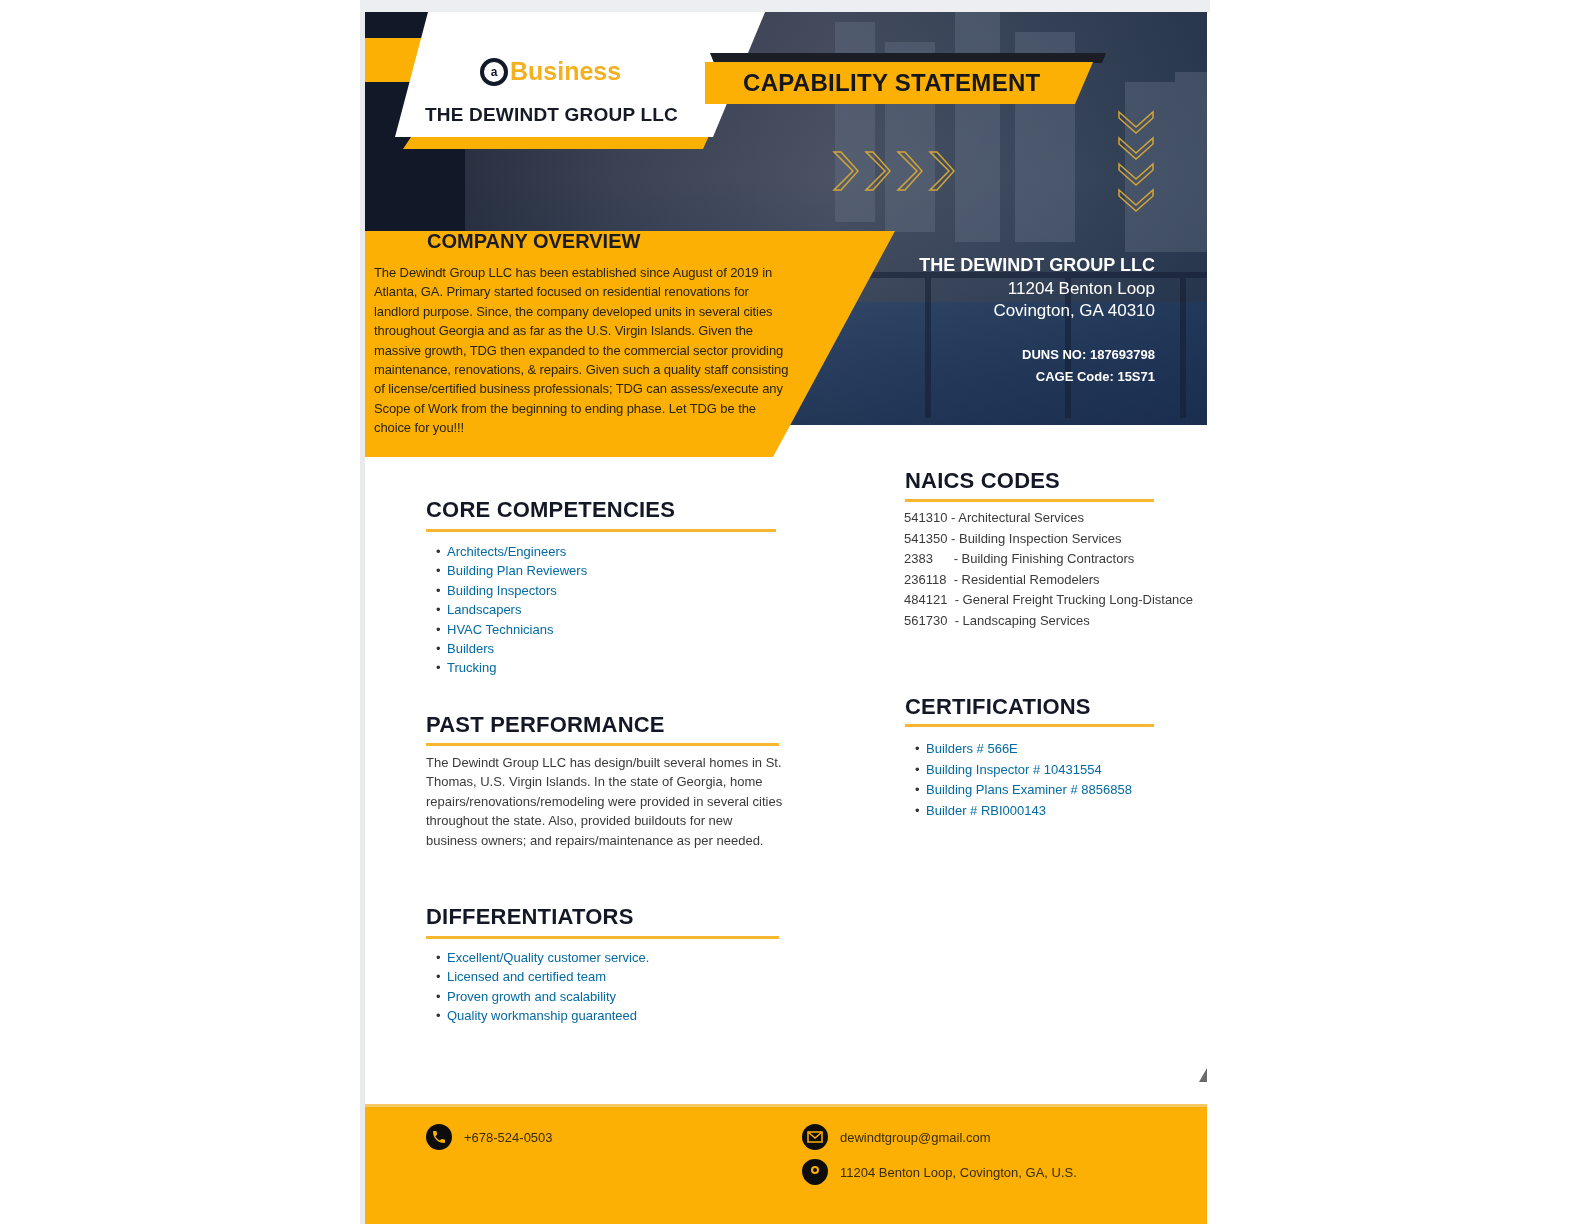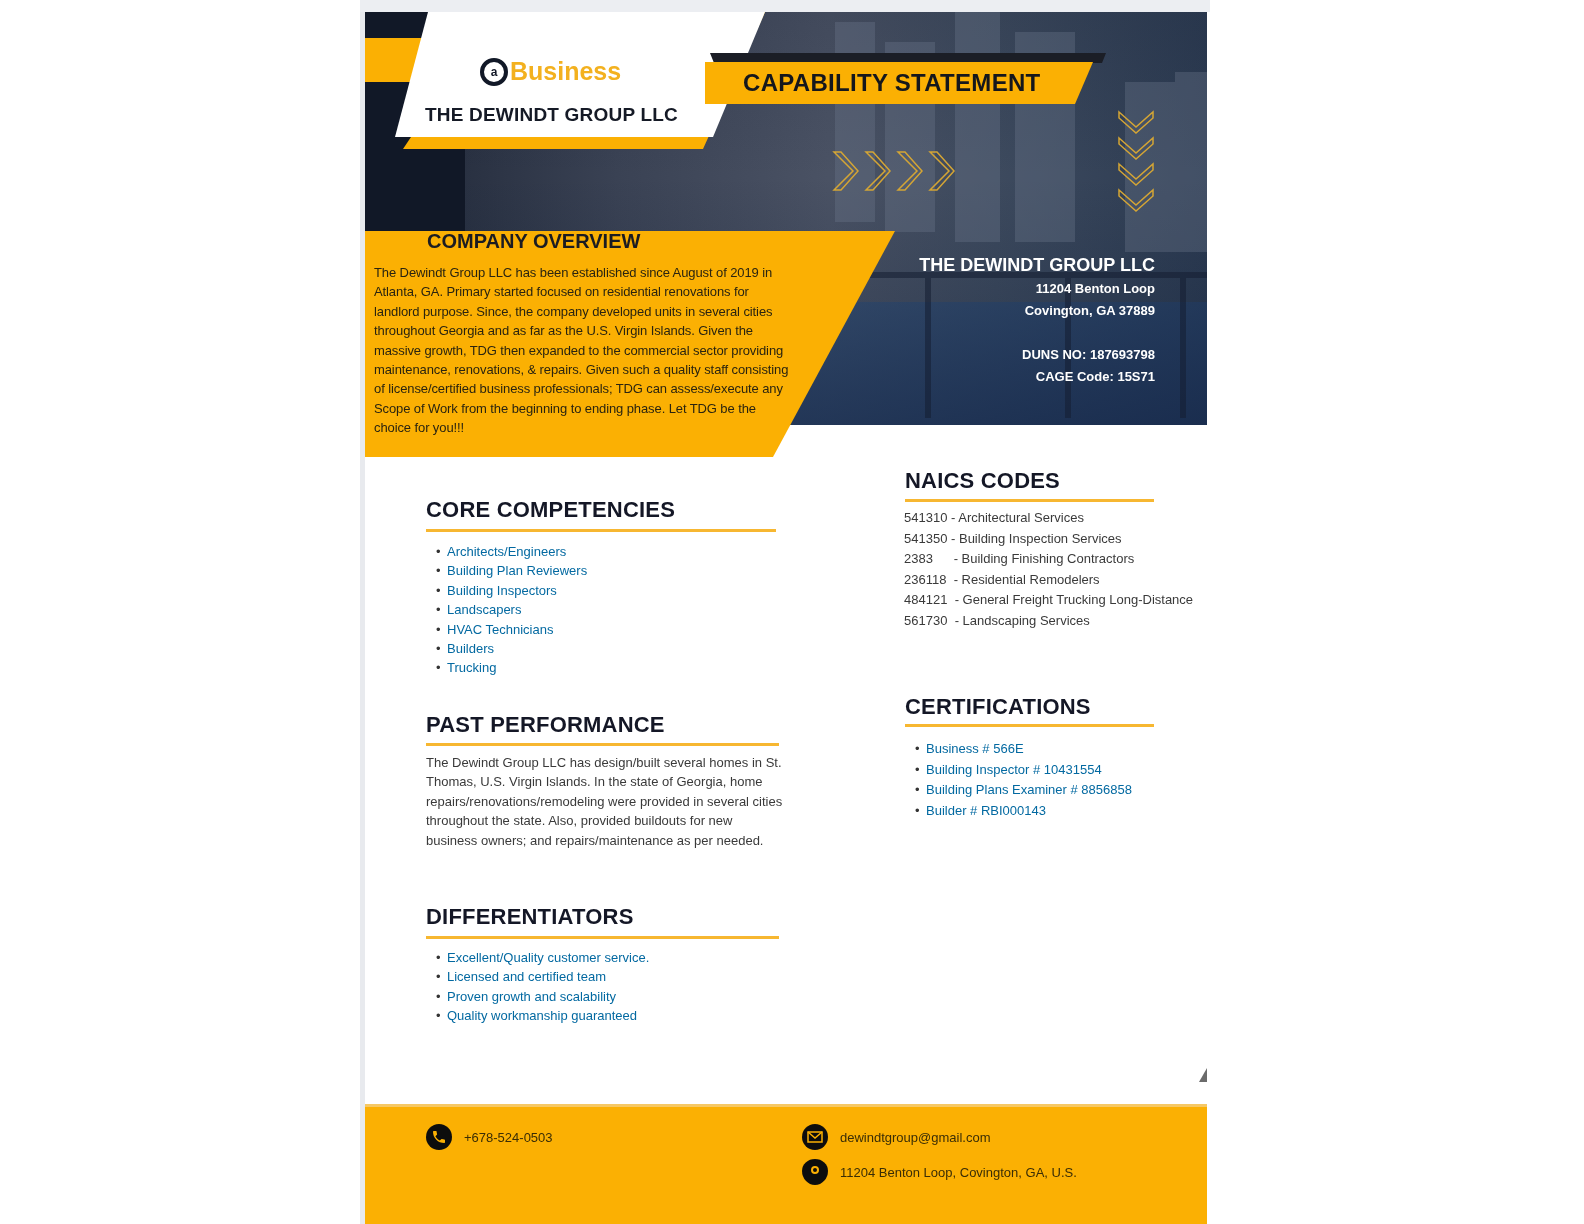--- a/index.html
+++ b/index.html
@@ -70,7 +70,7 @@
 
   .contact-right { position:absolute; right:52px; top:243px; text-align:right; color:#ffffff; }
   .cr-name { font-size:18px; font-weight:bold; }
-  .cr-line { font-size:13px; margin-top:3px; line-height:19px;font-weight:bold; }
+  .cr-line { font-size:17px; margin-top:3px; line-height:19px; }
   .cr-duns { font-size:13px; font-weight:bold; margin-top:24px; line-height:22px; }
 
   

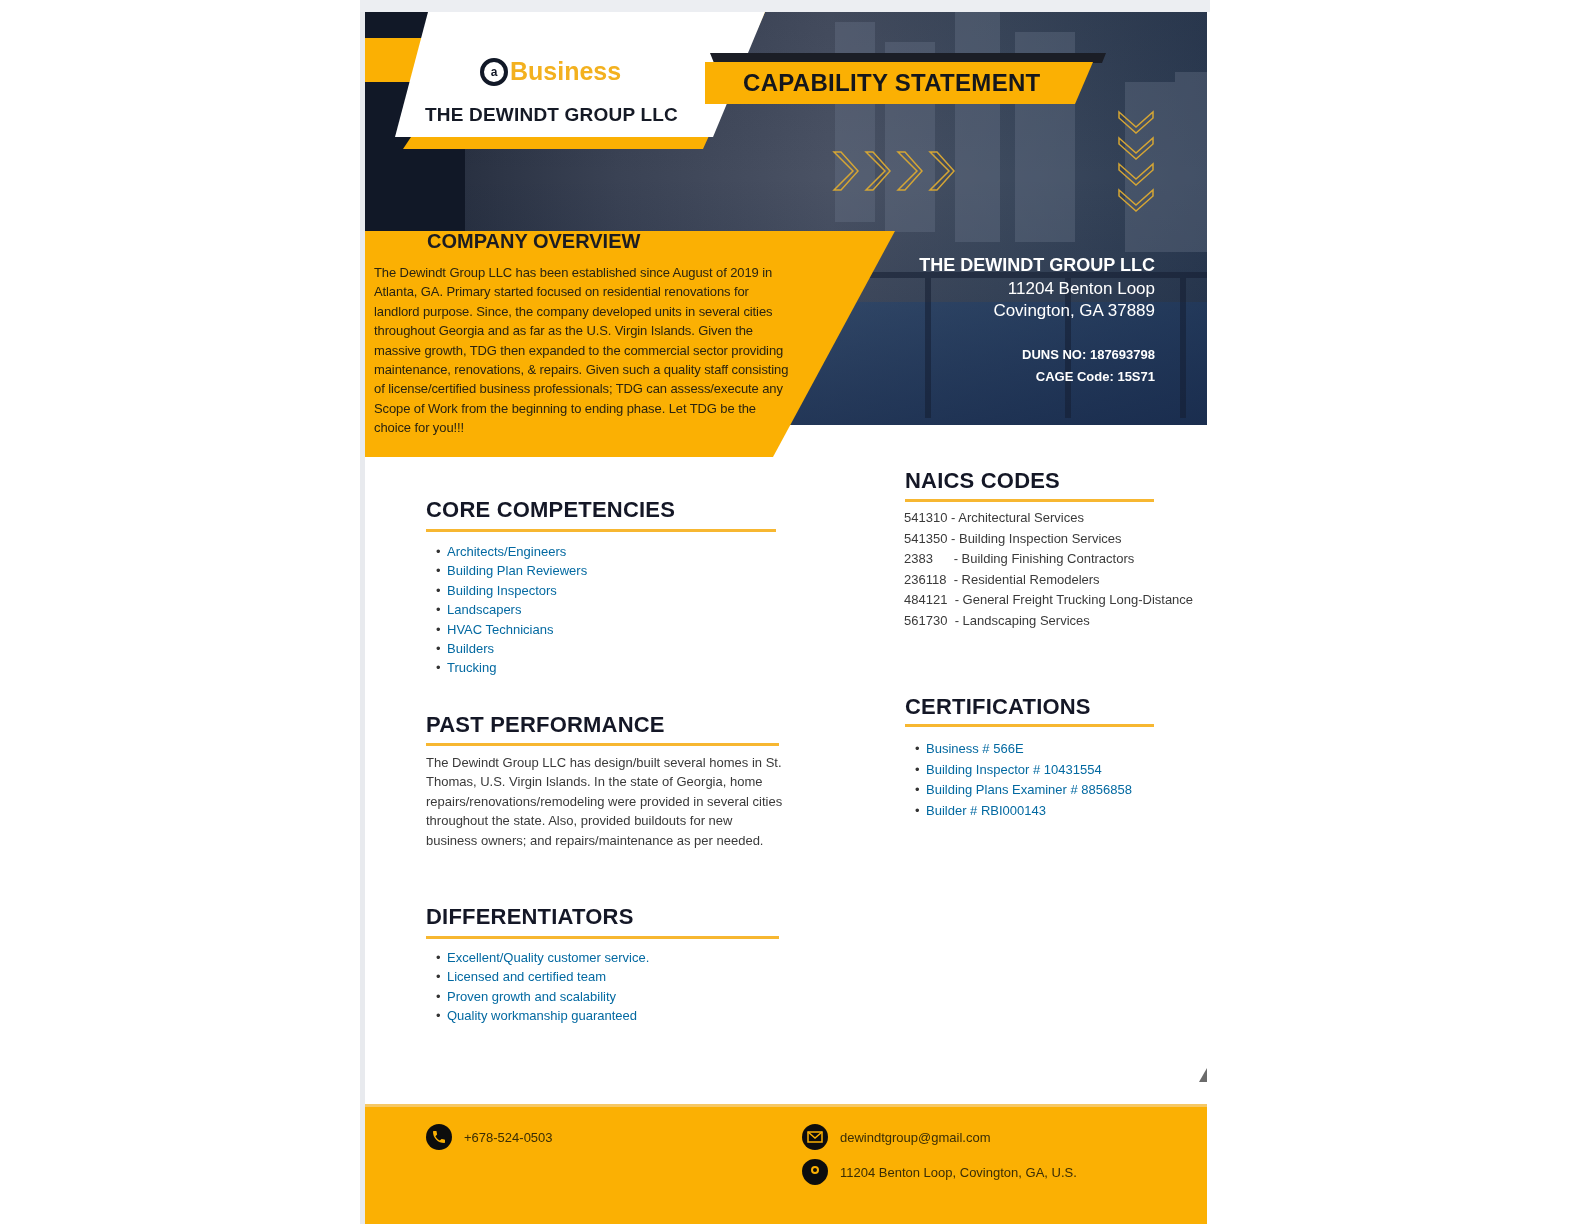--- a/index.html
+++ b/index.html
@@ -171,7 +171,7 @@
   <div class="contact-right">
     <div class="cr-name">THE DEWINDT GROUP LLC</div>
     <div class="cr-line">11204 Benton Loop</div>
-    <div class="cr-line">Covington, GA 37889</div>
+    <div class="cr-line">Covington, GA 40310</div>
     <div class="cr-duns">DUNS NO: 187693798</div>
     <div class="cr-duns" style="margin-top:0">CAGE Code: 15S71</div>
   </div>

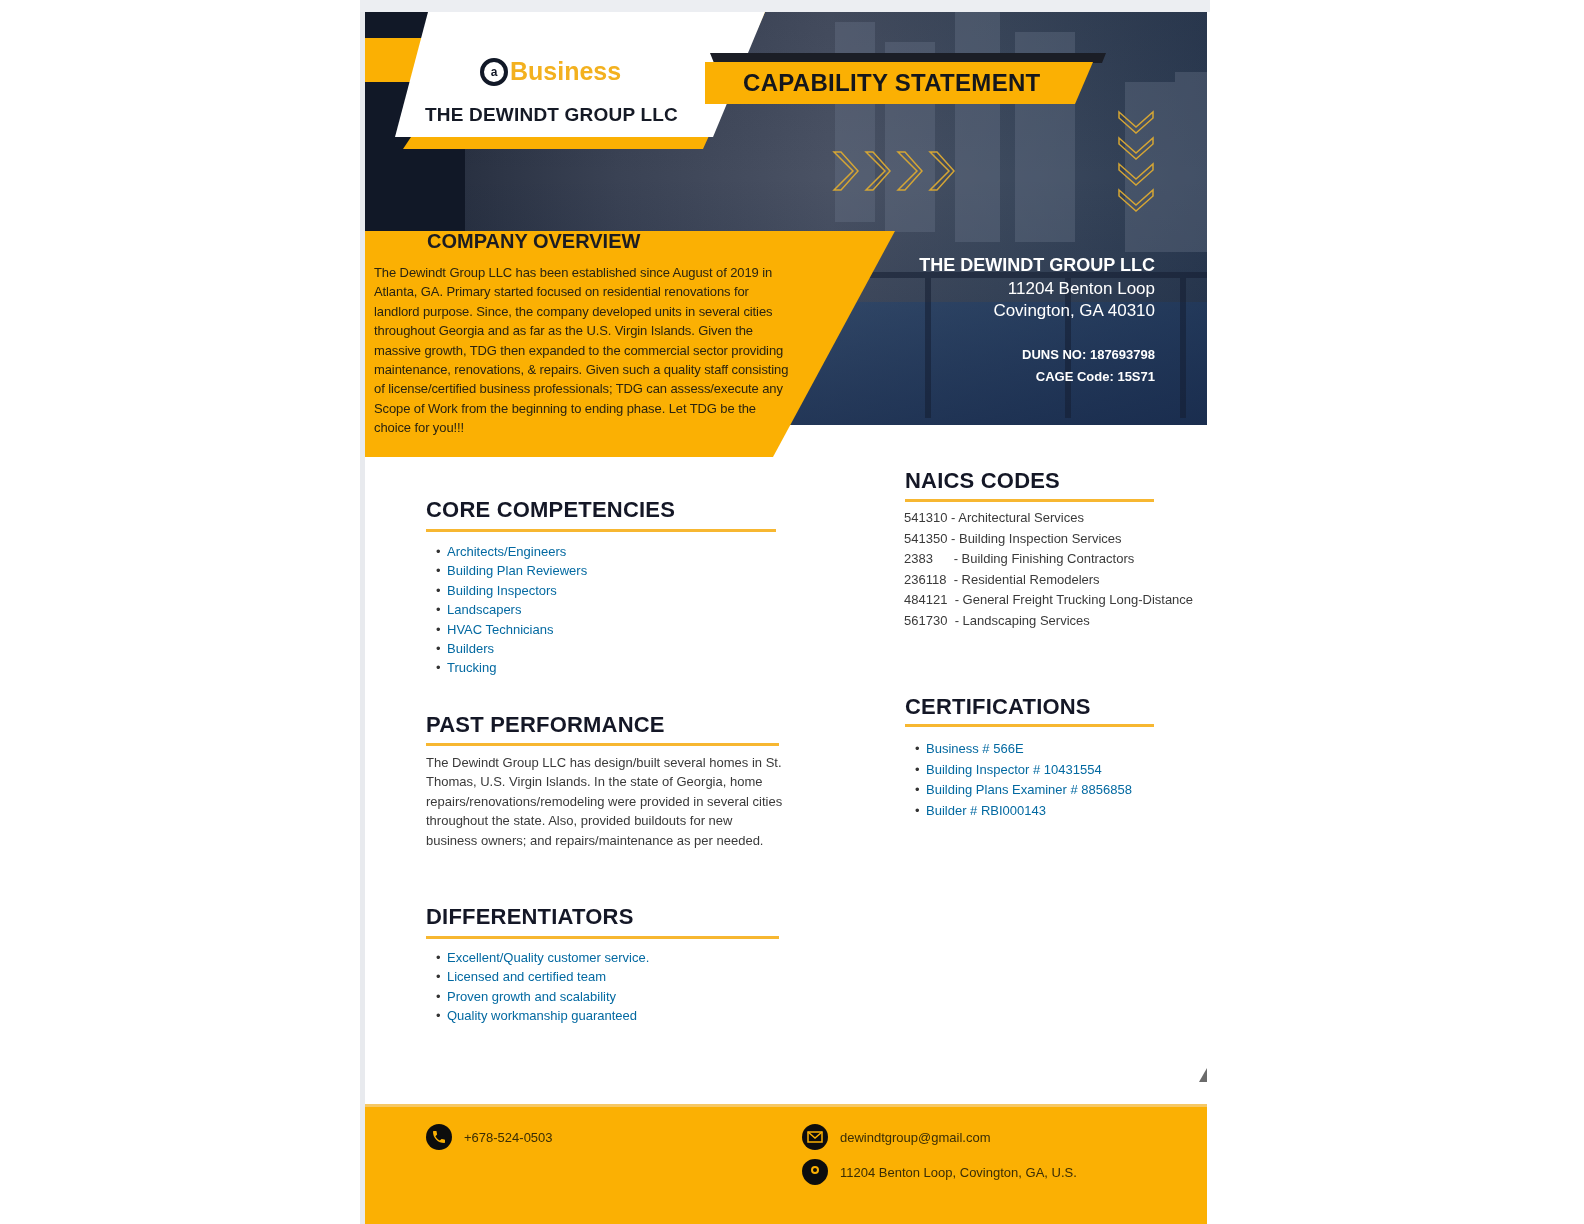--- a/index.html
+++ b/index.html
@@ -206,7 +206,7 @@
   <div class="section-title" style="left:540px;top:682px;">CERTIFICATIONS</div>
   <div class="rule" style="left:540px;top:712px;width:249px;"></div>
   <ul class="bullets" style="left:539px;top:727px;line-height:20.5px;">
-    <li>Business # 566E</li>
+    <li>Builders # 566E</li>
     <li>Building Inspector # 10431554</li>
     <li>Building Plans Examiner # 8856858</li>
     <li>Builder # RBI000143</li>

